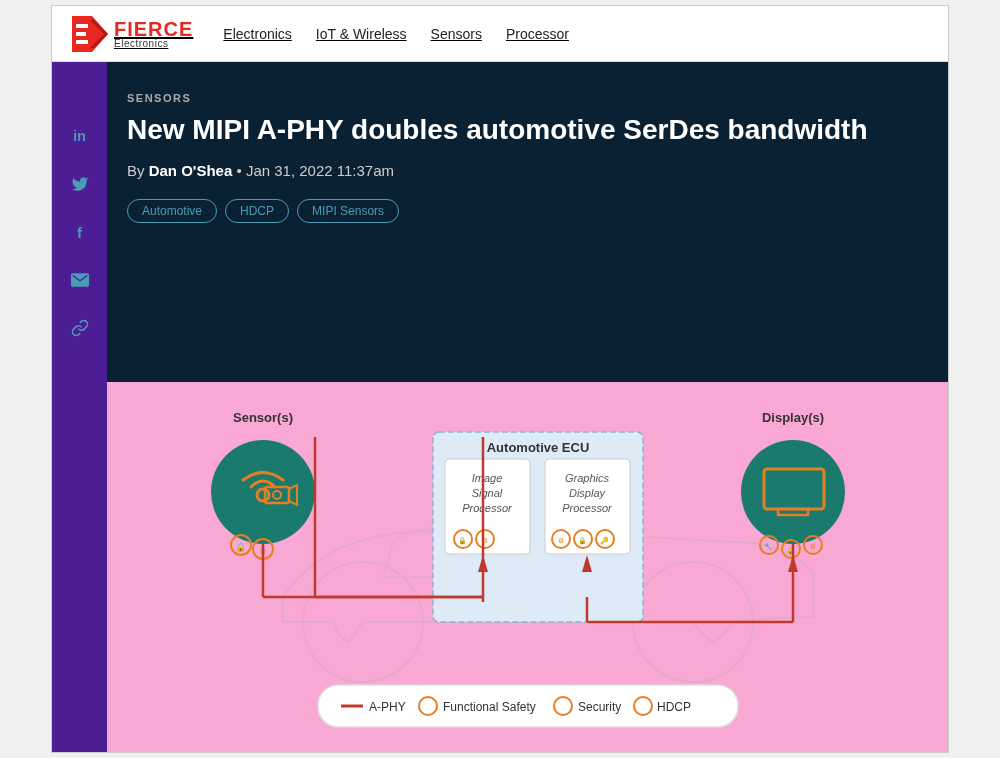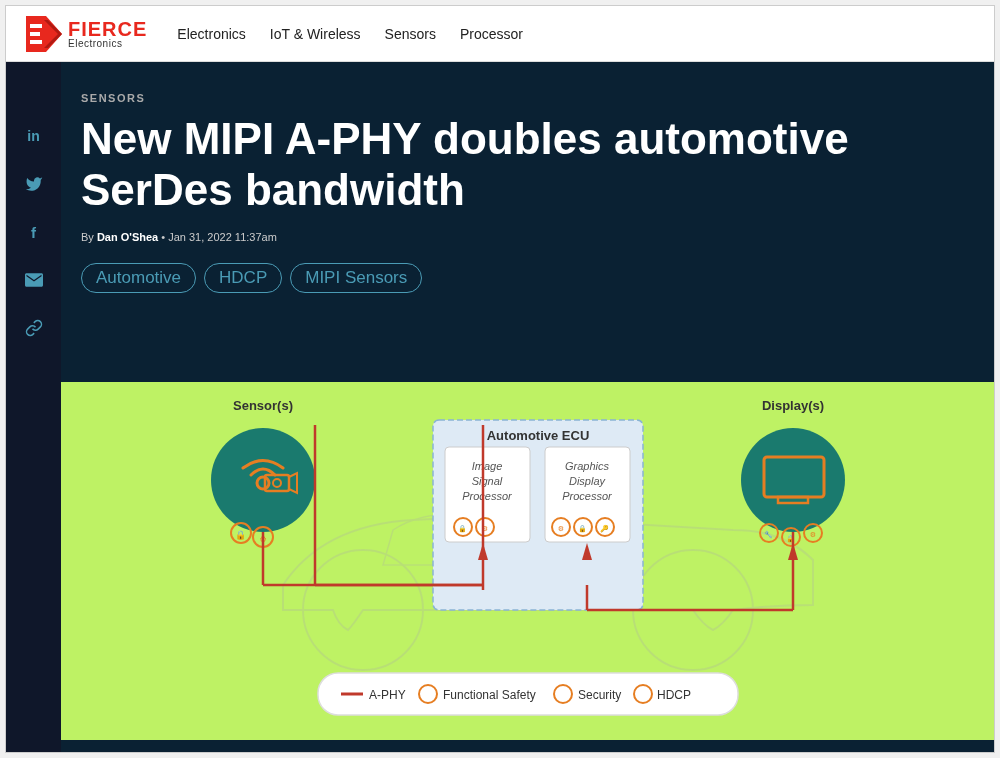--- a/index.html
+++ b/index.html
@@ -7,7 +7,7 @@
 
     
     .page-wrapper {
-      width: 990px;
+      width: 898px;
       height: 748px;
       margin: 5px auto;
       border: 1px solid #ccc;
@@ -15,6 +15,7 @@
       display: flex;
       flex-direction: column;
       overflow: hidden;
+      text-decoration: underline;
     }
 
     

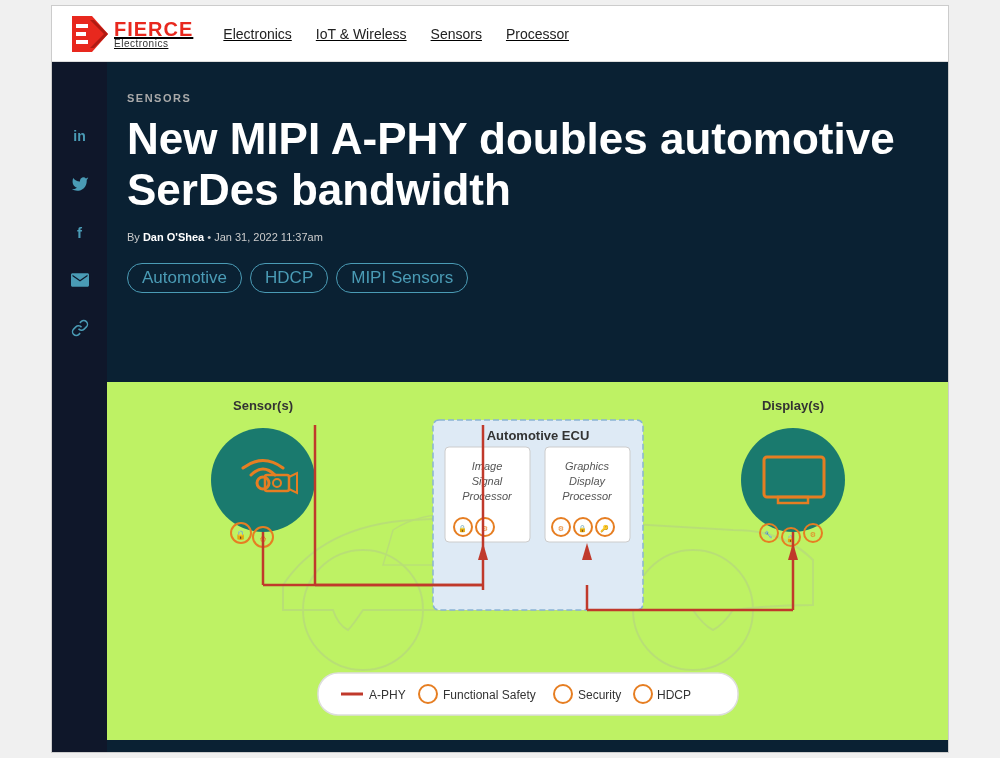--- a/index.html
+++ b/index.html
@@ -138,7 +138,7 @@
       top: 0;
       bottom: 0;
       width: 55px;
-      background: #0f172a;
+      background: #4c1d95;
       display: flex;
       flex-direction: column;
       align-items: center;

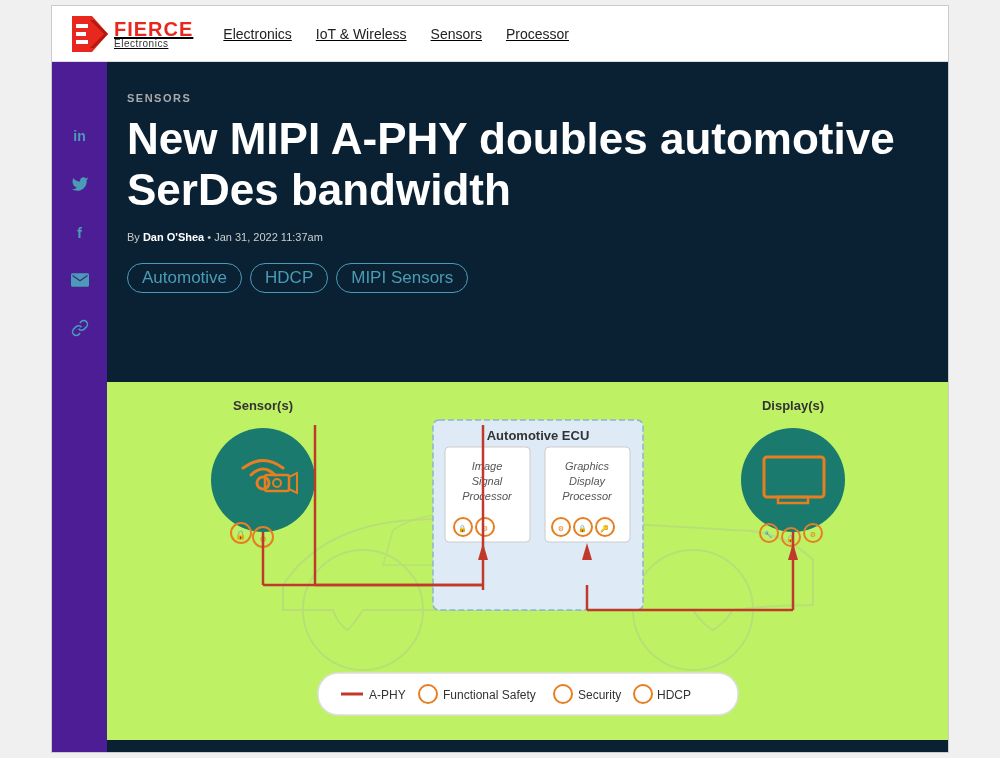--- a/index.html
+++ b/index.html
@@ -91,7 +91,7 @@
       margin-bottom: 10px;
     }
     .article-title {
-      font-size: 44px;
+      font-size: 28px;
       font-weight: 900;
       color: #fff;
       line-height: 1.15;

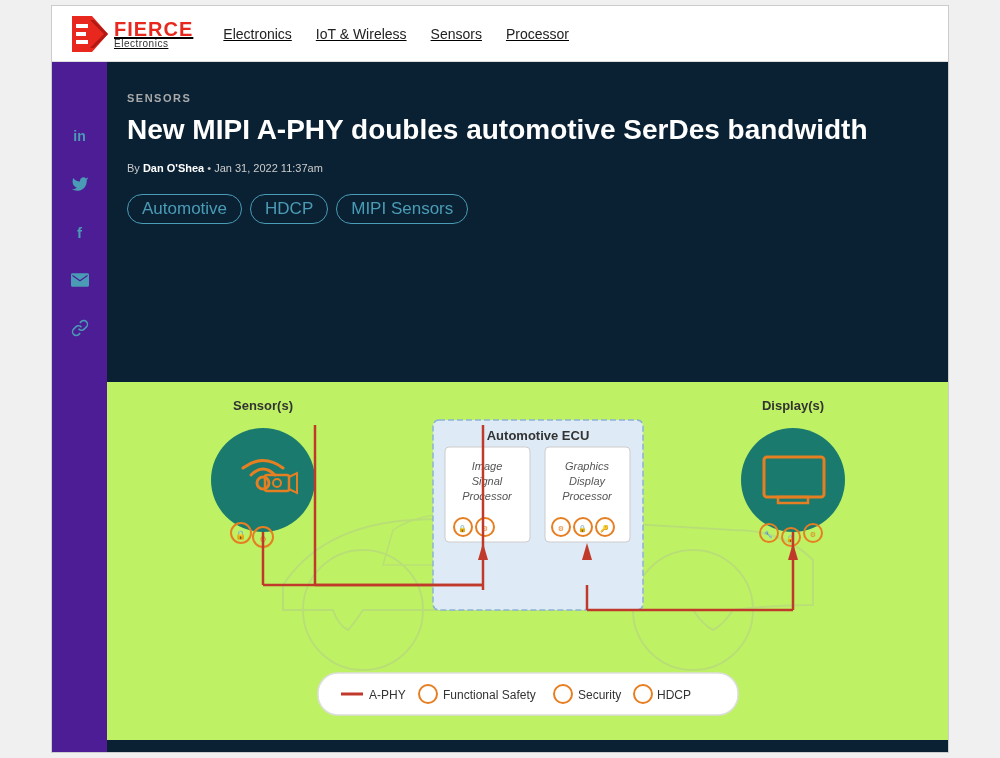--- a/index.html
+++ b/index.html
@@ -98,7 +98,7 @@
       margin-bottom: 16px;
     }
     .article-meta {
-      font-size: 11px;
+      font-size: 15px;
       color: #ccc;
       margin-bottom: 20px;
     }

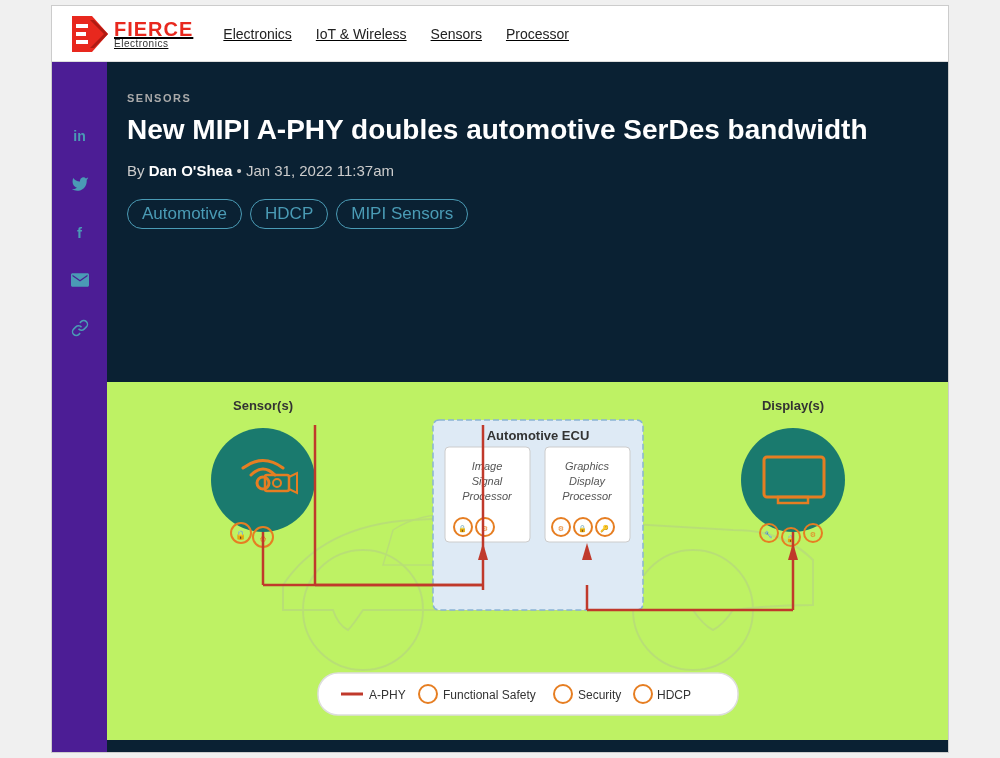--- a/index.html
+++ b/index.html
@@ -112,7 +112,7 @@
       color: #4a9bb5;
       border-radius: 20px;
       padding: 4px 14px;
-      font-size: 17px;
+      font-size: 12px;
       cursor: pointer;
     }
 

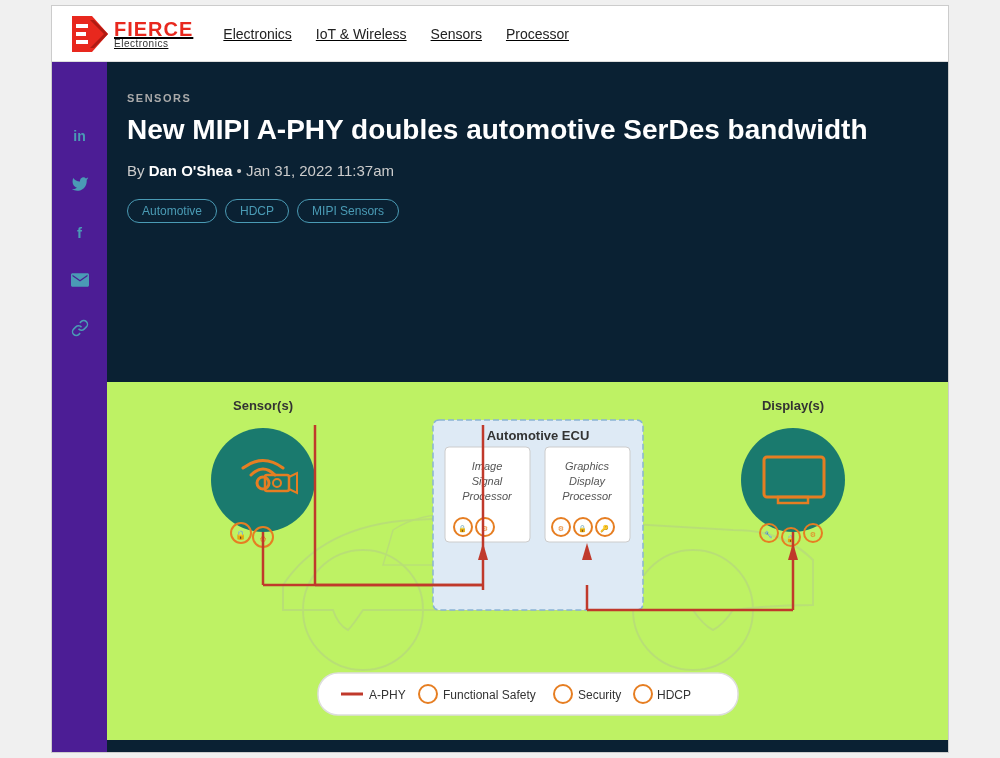--- a/index.html
+++ b/index.html
@@ -160,11 +160,11 @@
     
     .diagram-svg-container {
       position: absolute;
-      bottom: 12px;
+      bottom: 0;
       left: 55px;
       right: 0;
       height: 380px;
-      background: #bef264;
+      background: #f9a8d4;
       display: flex;
       align-items: center;
       justify-content: center;

